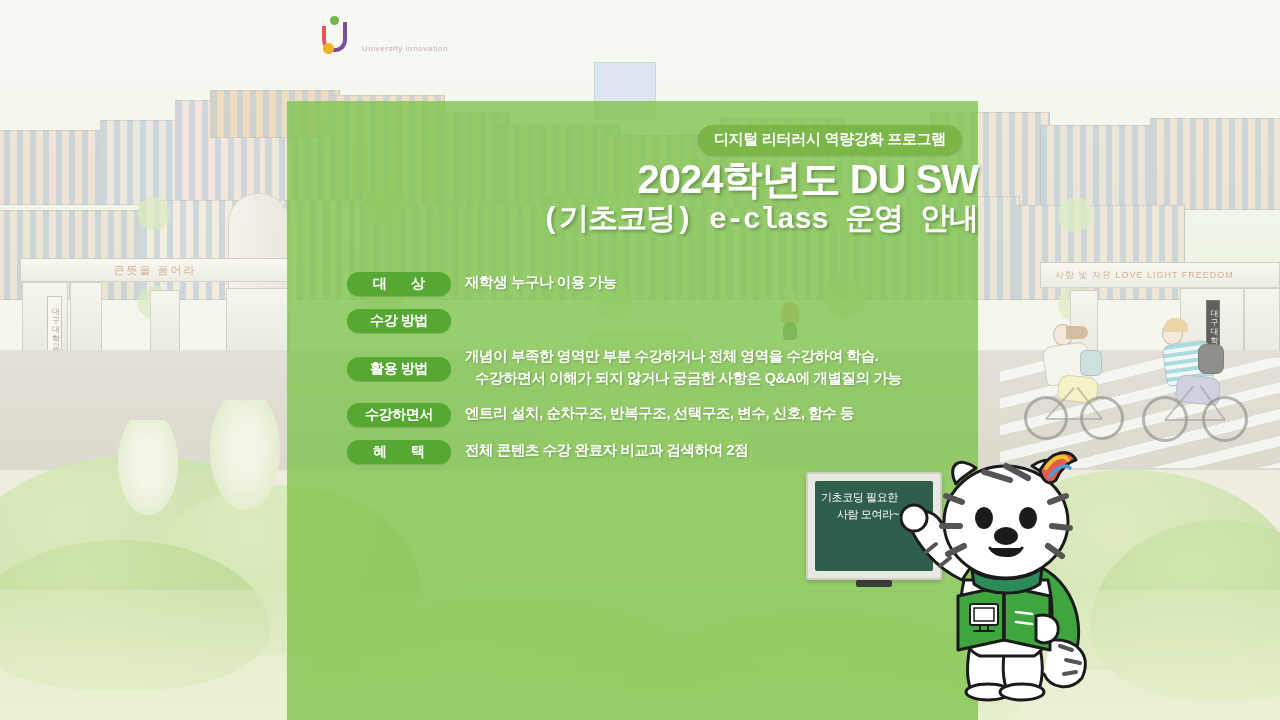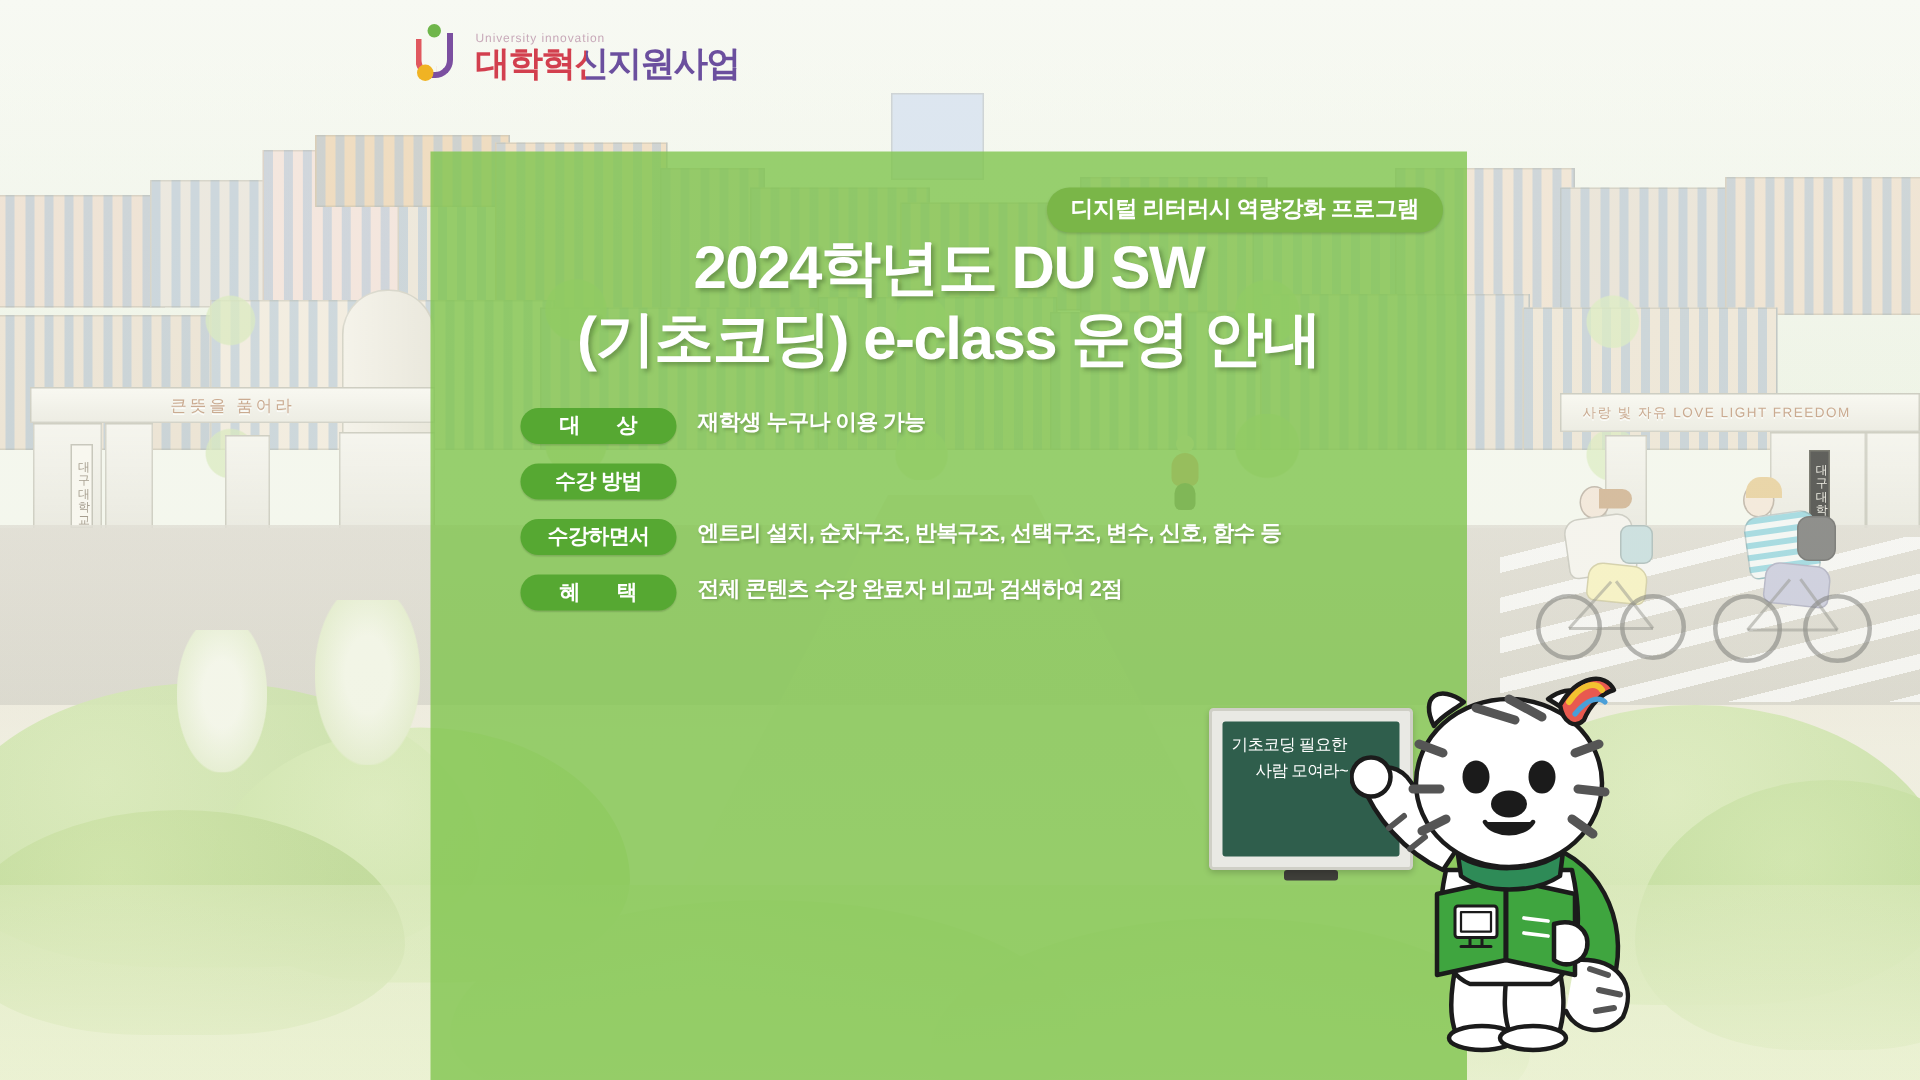--- a/index.html
+++ b/index.html
@@ -335,7 +335,6 @@
       </div>
       <div class="logo-text-wrap">
         <span class="logo-en">University innovation</span>
-        <span class="logo-ko">대학혁신지원사업</span>
       </div>
     </div>
   </div>

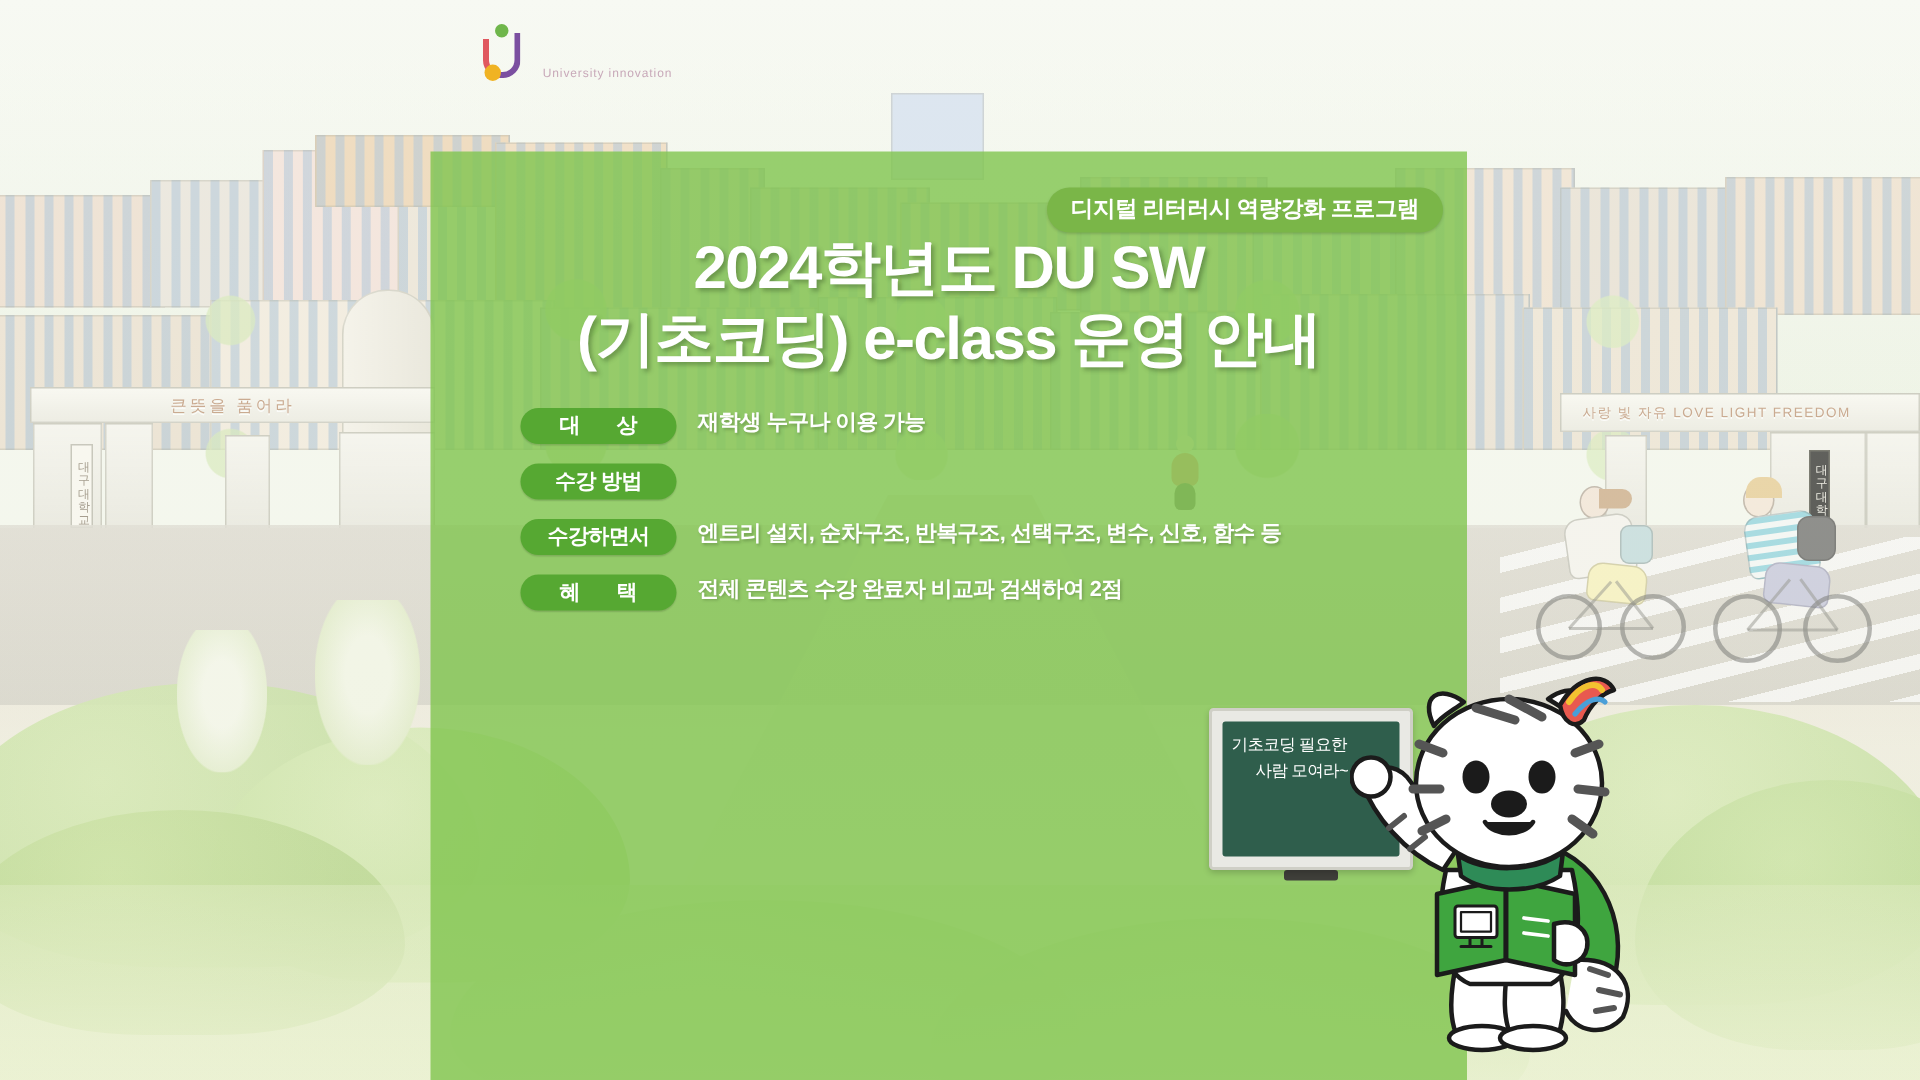--- a/index.html
+++ b/index.html
@@ -154,7 +154,7 @@
   }
 
   #title-block {
-    position:absolute; left:0; right:0; top:55px; text-align:center;
+    position:absolute; left:0; right:0; top:55px; text-align:right;
     color:#ffffff; font-weight:bold; letter-spacing:-1px;
     text-shadow:2px 2px 3px rgba(60,90,40,.45);
   }

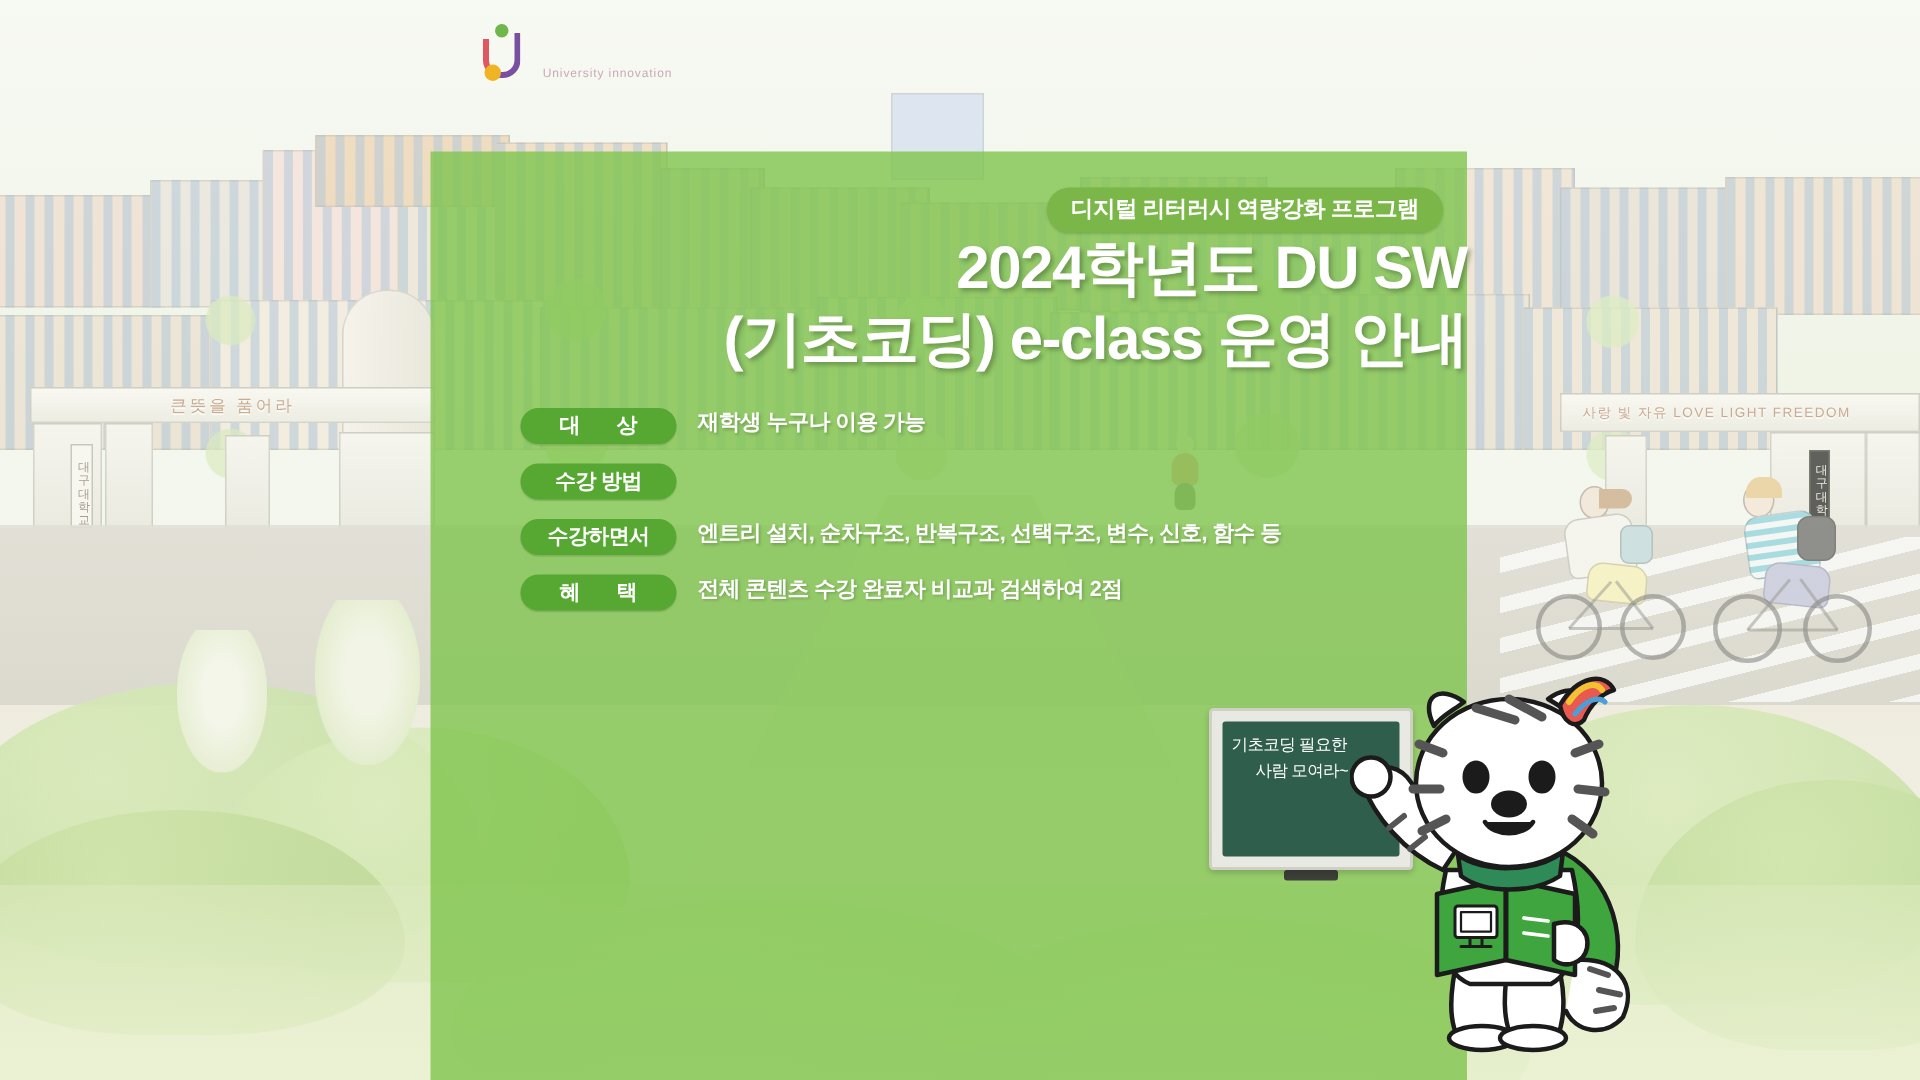--- a/index.html
+++ b/index.html
@@ -159,7 +159,7 @@
     text-shadow:2px 2px 3px rgba(60,90,40,.45);
   }
   .title-line-1 { font-size:40px; line-height:1.18; }
-  .title-line-2 { font-size:40px; line-height:1.18; }
+  .title-line-2 { font-size:30px; line-height:1.18;font-family:Liberation Mono, monospace; }
 
   
   #info-table {

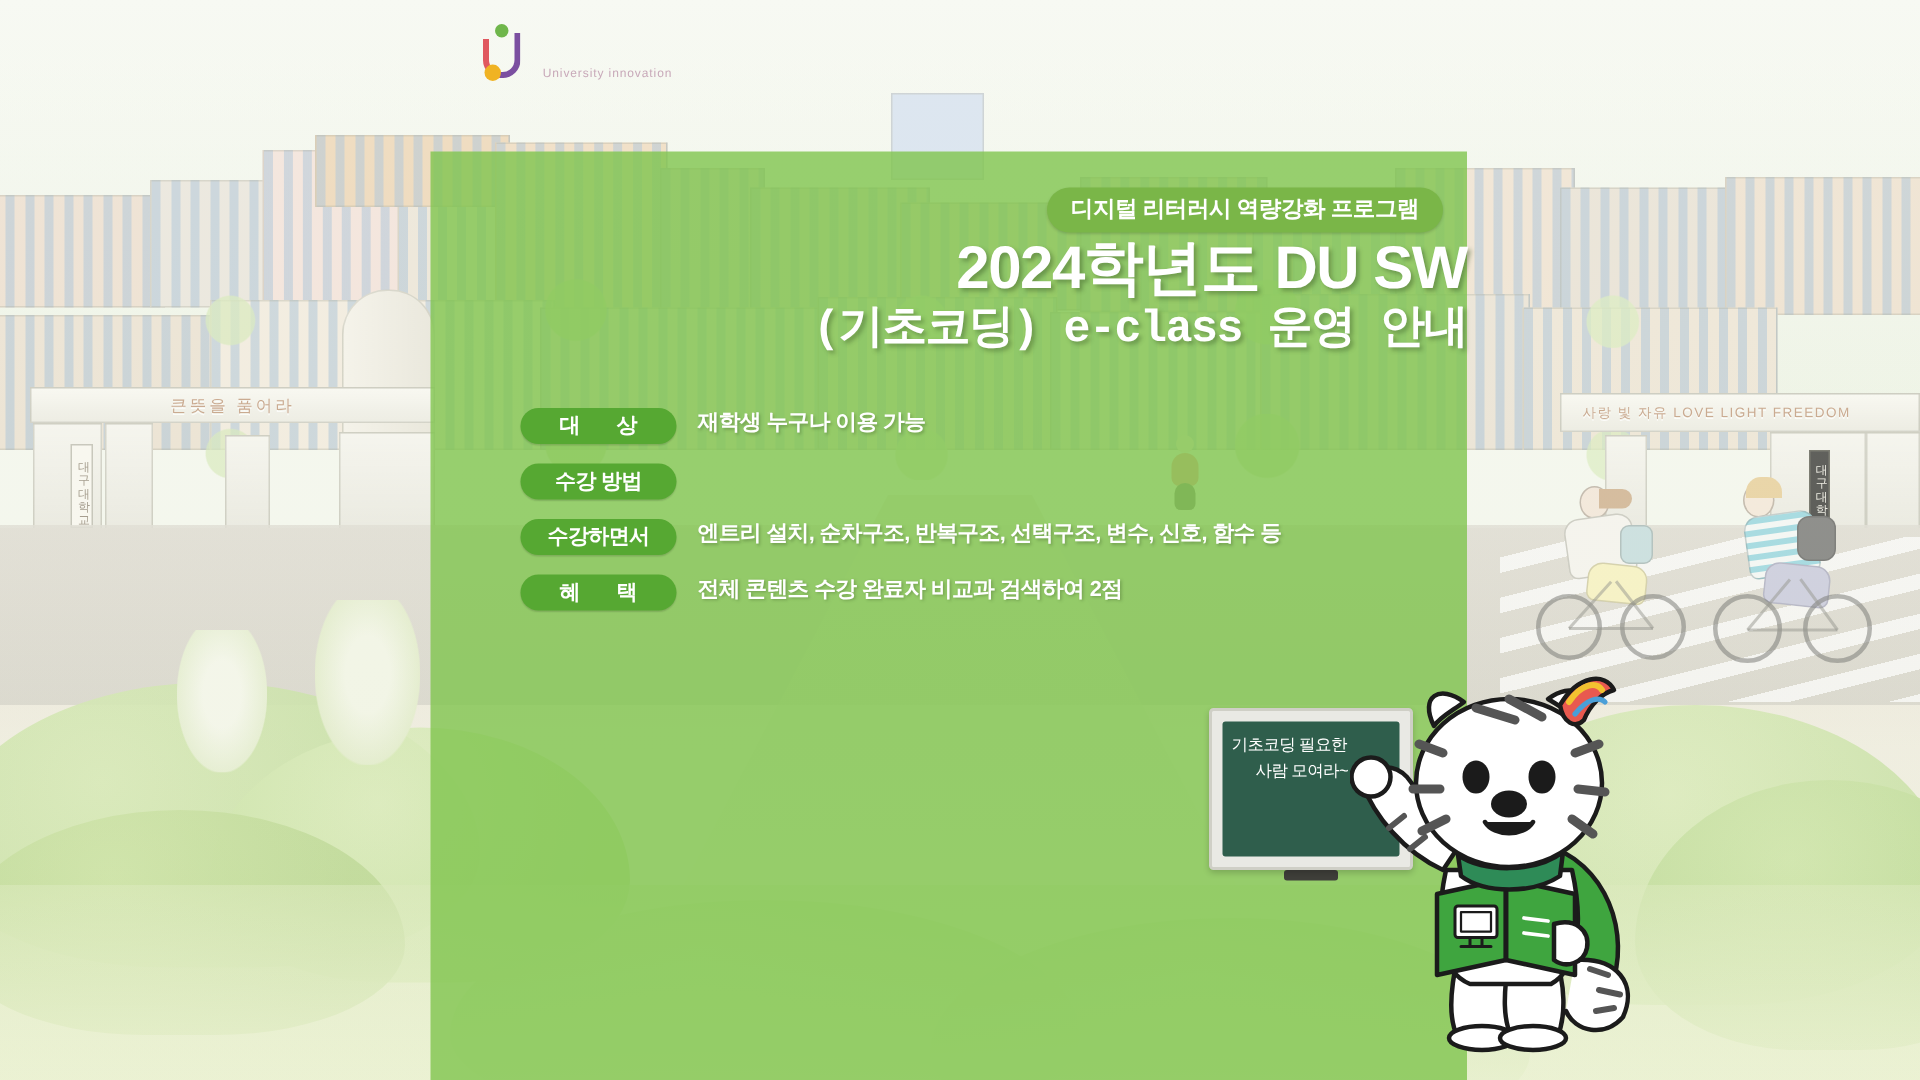--- a/index.html
+++ b/index.html
@@ -362,6 +362,13 @@
         <span class="label-pill">수강 방법</span>
       </div>
 
+      <div class="info-row tall">
+        <span class="label-pill" style="margin-top:12px;">활용 방법</span>
+        <span class="info-value">
+          <span class="sub">개념이 부족한 영역만 부분 수강하거나 전체 영역을 수강하여 학습.</span>
+          <span class="sub" style="margin-left:10px;">수강하면서 이해가 되지 않거나 궁금한 사항은 Q&amp;A에 개별질의 가능</span>
+        </span>
+      </div>
 
       <div class="info-row">
         <span class="label-pill">수강하면서</span>

